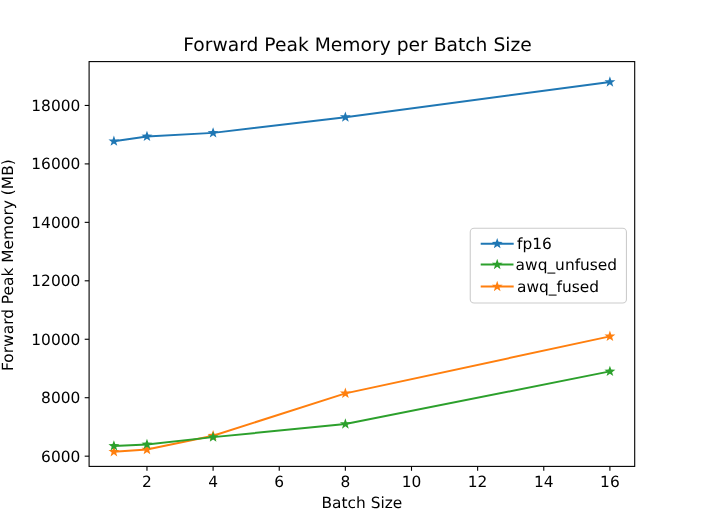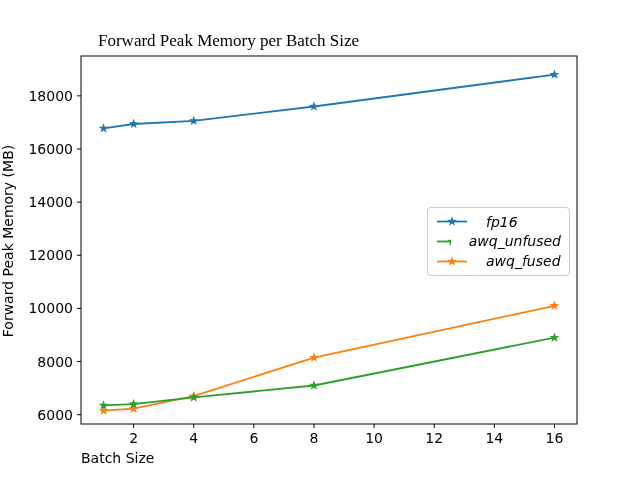--- a/index.html
+++ b/index.html
@@ -14,12 +14,12 @@
   }
   .chart-title {
     position: absolute;
-    left: 98px;
+    left: 77px;
     top: 31px;
     width: 496px;
+    text-align: center;
     font-size: 17px;
     line-height: 20px;
-    font-family: Liberation Serif, serif;
   }
   .xlabel {
     position: absolute;

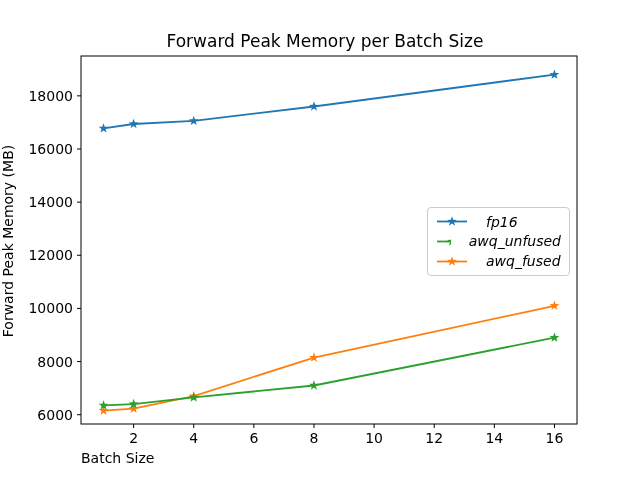--- a/index.html
+++ b/index.html
@@ -57,12 +57,11 @@
   }
   .legend-row {
     display: flex;
-    align-items: center;
-    gap: 18px;
+    align-items: flex-start;
+    gap: 2px;
     font-size: 14px;
     line-height: 14px;
     white-space: nowrap;
-    font-style: italic;
   }
 </style>
 </head>

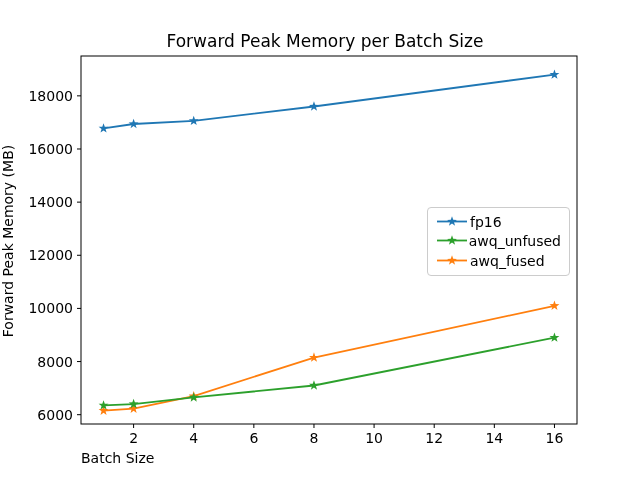--- a/index.html
+++ b/index.html
@@ -26,7 +26,7 @@
     left: 81px;
     top: 450px;
     width: 496px;
-    text-align: left;
+    text-align: center;
     font-size: 14px;
   }
   .ylabel {

